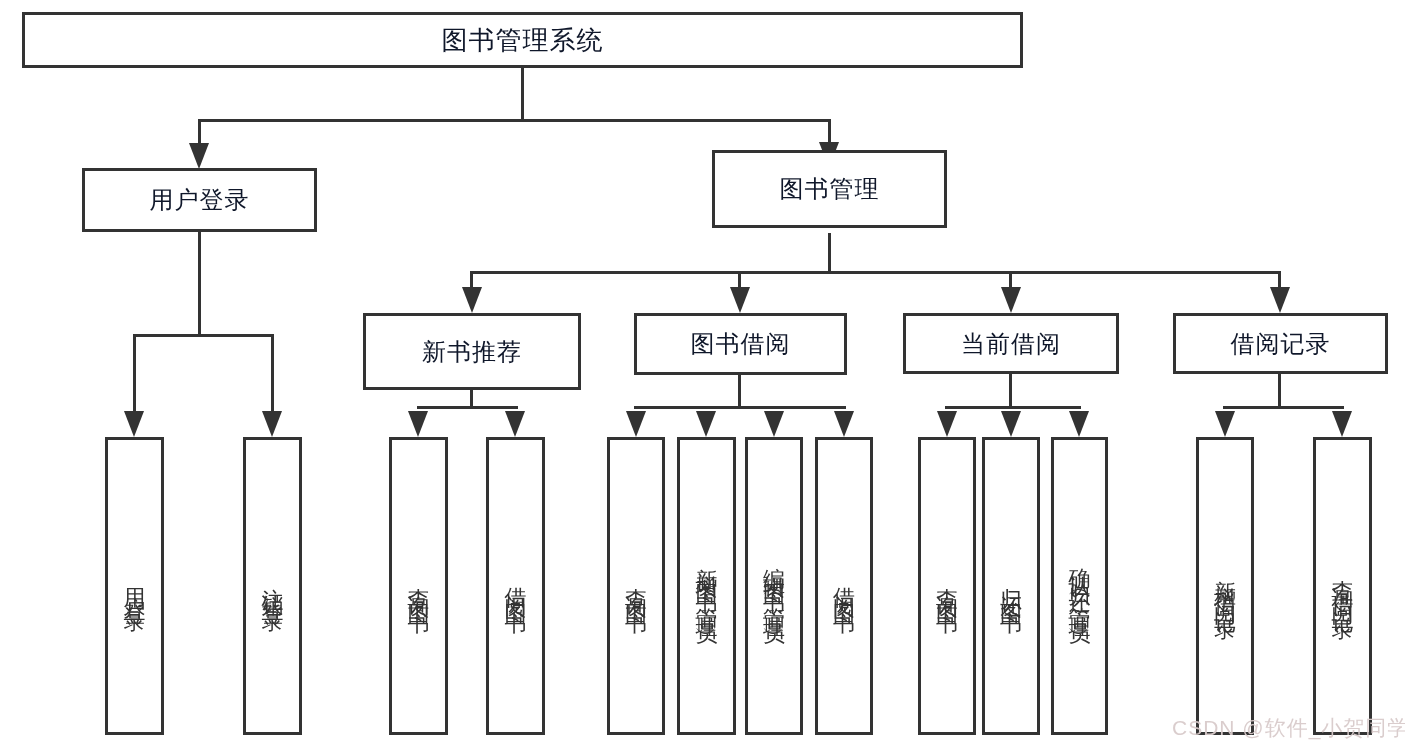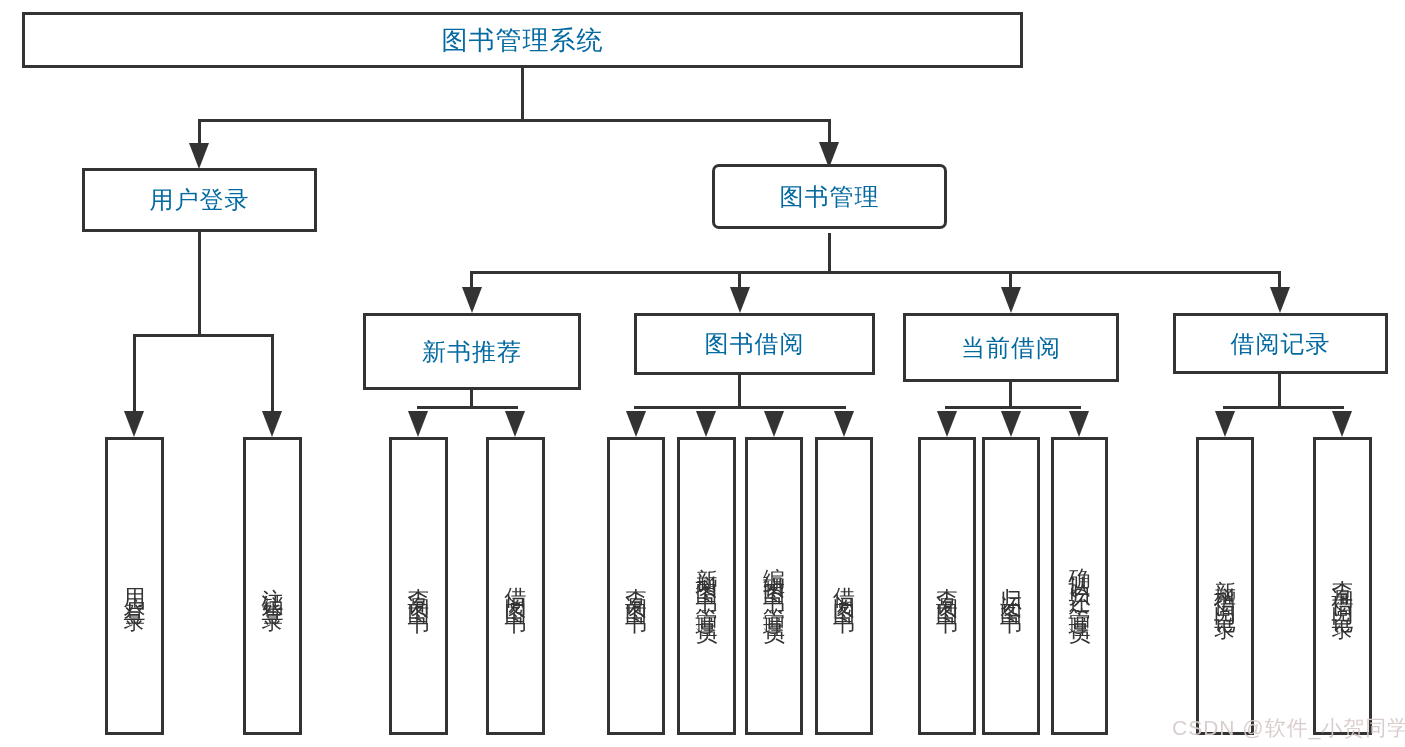--- a/index.html
+++ b/index.html
@@ -12,7 +12,7 @@
     border:3px solid #333;display:flex;align-items:center;justify-content:center;
     z-index:2;
   }
-  .box .hlabel{font-size:24px;color:#0369a1;letter-spacing:1px;white-space:nowrap;}
+  .box .hlabel{font-size:24px;color:#0f172a;letter-spacing:1px;white-space:nowrap;}
   .box .root-label{font-size:26px;}
   .box .vlabel{
     writing-mode:vertical-rl;text-orientation:mixed;

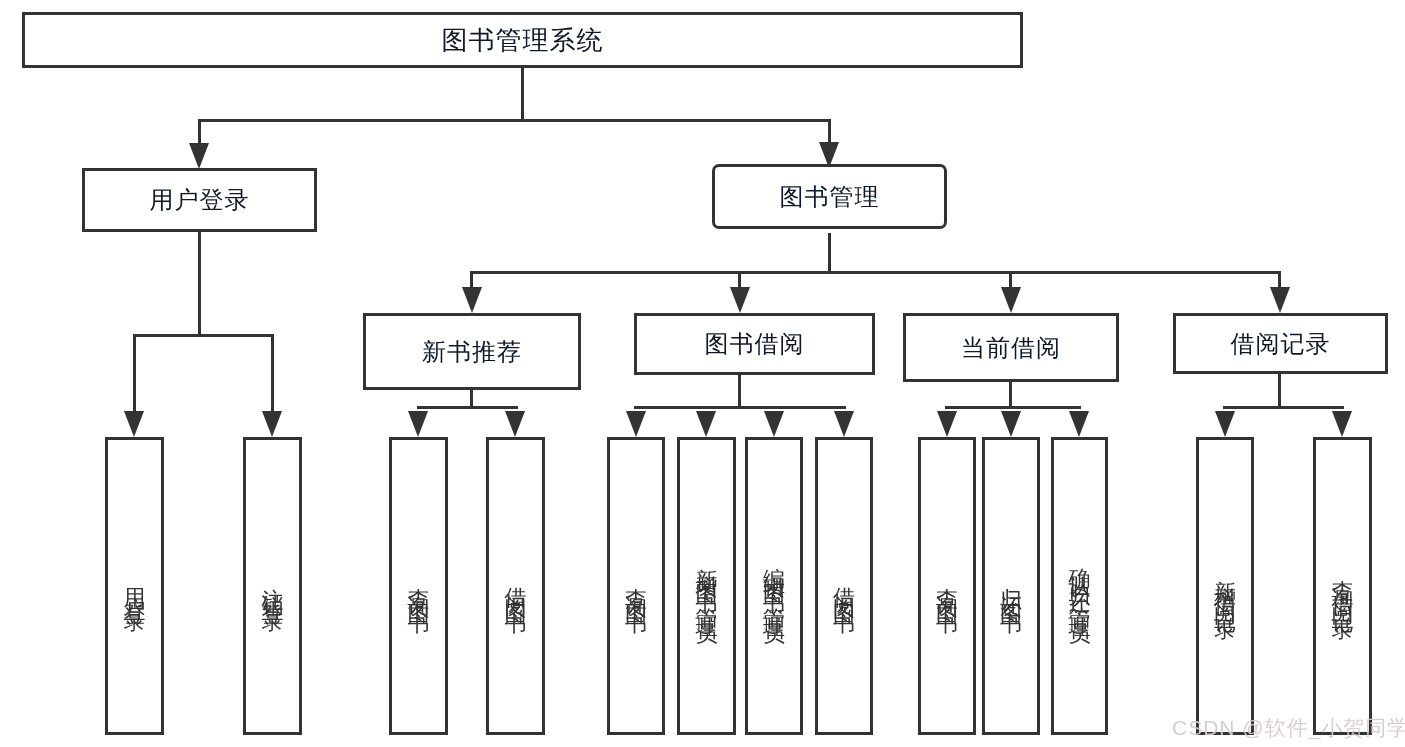--- a/index.html
+++ b/index.html
@@ -50,7 +50,7 @@
   <div class="box" style="left:82px;top:168px;width:235px;height:64px;">
     <span class="hlabel">用户登录</span>
   </div>
-  <div class="box" style="left:712px;top:164px;width:235px;height:65px;border-radius:7px;">
+  <div class="box" style="left:712px;top:150px;width:235px;height:78px;">
     <span class="hlabel">图书管理</span>
   </div>
 

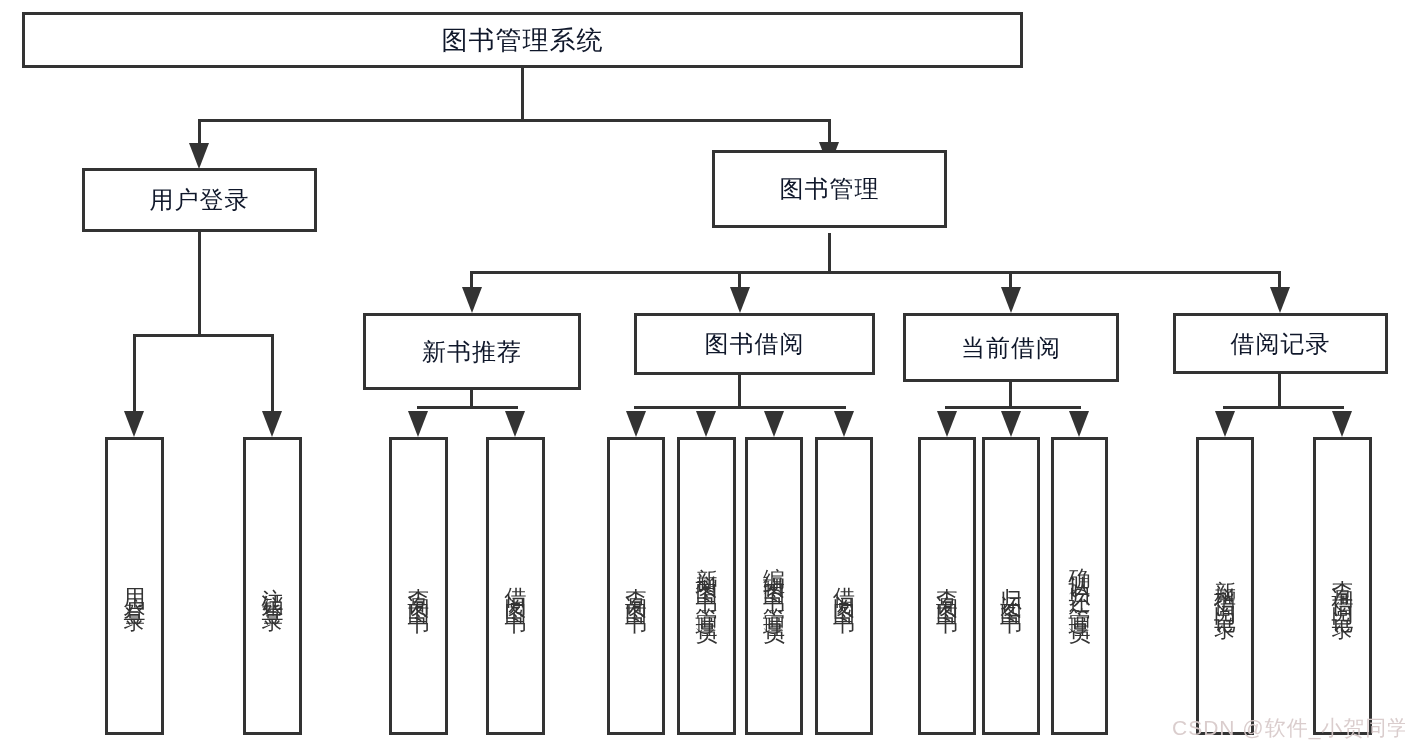--- a/index.html
+++ b/index.html
@@ -75,7 +75,7 @@
   <div class="box" style="left:363px;top:313px;width:218px;height:77px;">
     <span class="hlabel">新书推荐</span>
   </div>
-  <div class="box" style="left:634px;top:313px;width:241px;height:62px;">
+  <div class="box" style="left:634px;top:313px;width:213px;height:62px;">
     <span class="hlabel">图书借阅</span>
   </div>
   <div class="box" style="left:903px;top:313px;width:216px;height:69px;">

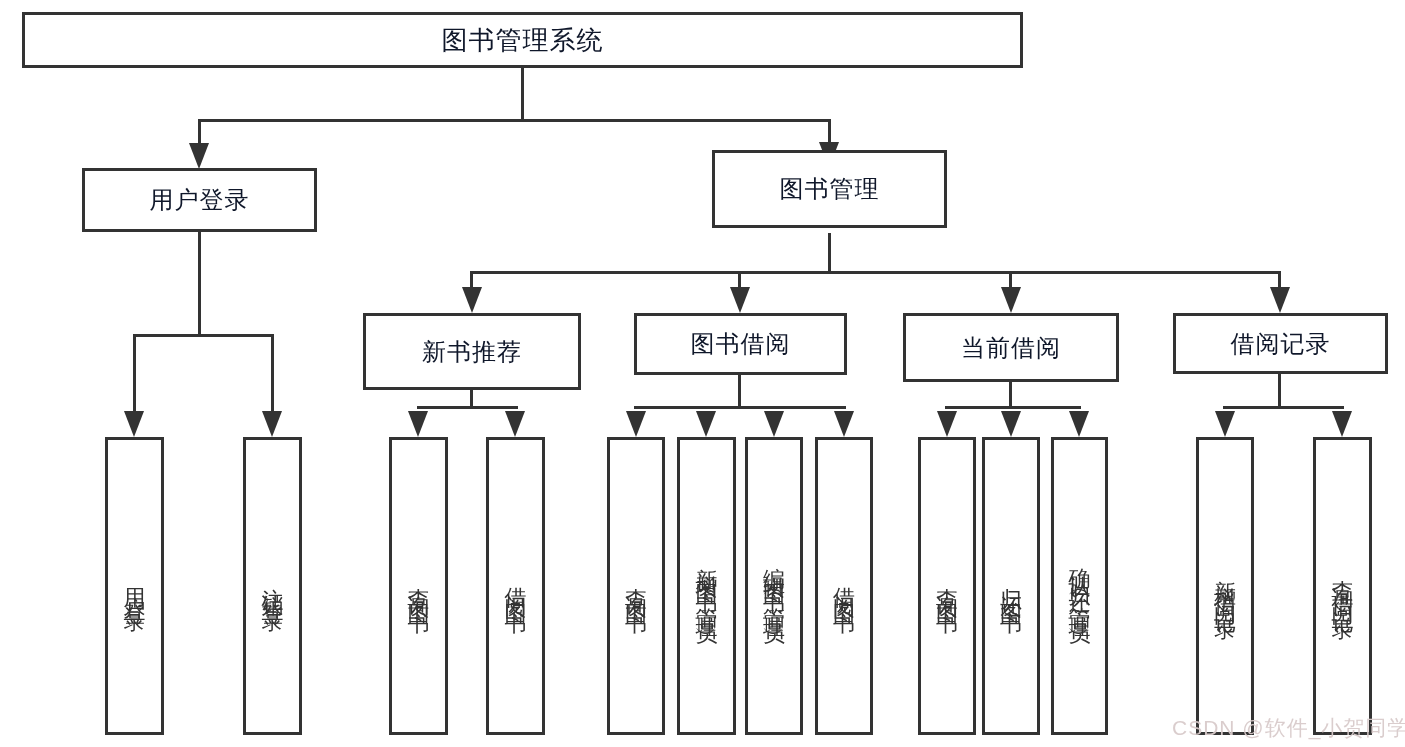--- a/index.html
+++ b/index.html
@@ -78,7 +78,7 @@
   <div class="box" style="left:634px;top:313px;width:213px;height:62px;">
     <span class="hlabel">图书借阅</span>
   </div>
-  <div class="box" style="left:903px;top:313px;width:216px;height:69px;">
+  <div class="box" style="left:903px;top:313px;width:216px;height:61px;">
     <span class="hlabel">当前借阅</span>
   </div>
   <div class="box" style="left:1173px;top:313px;width:215px;height:61px;">

